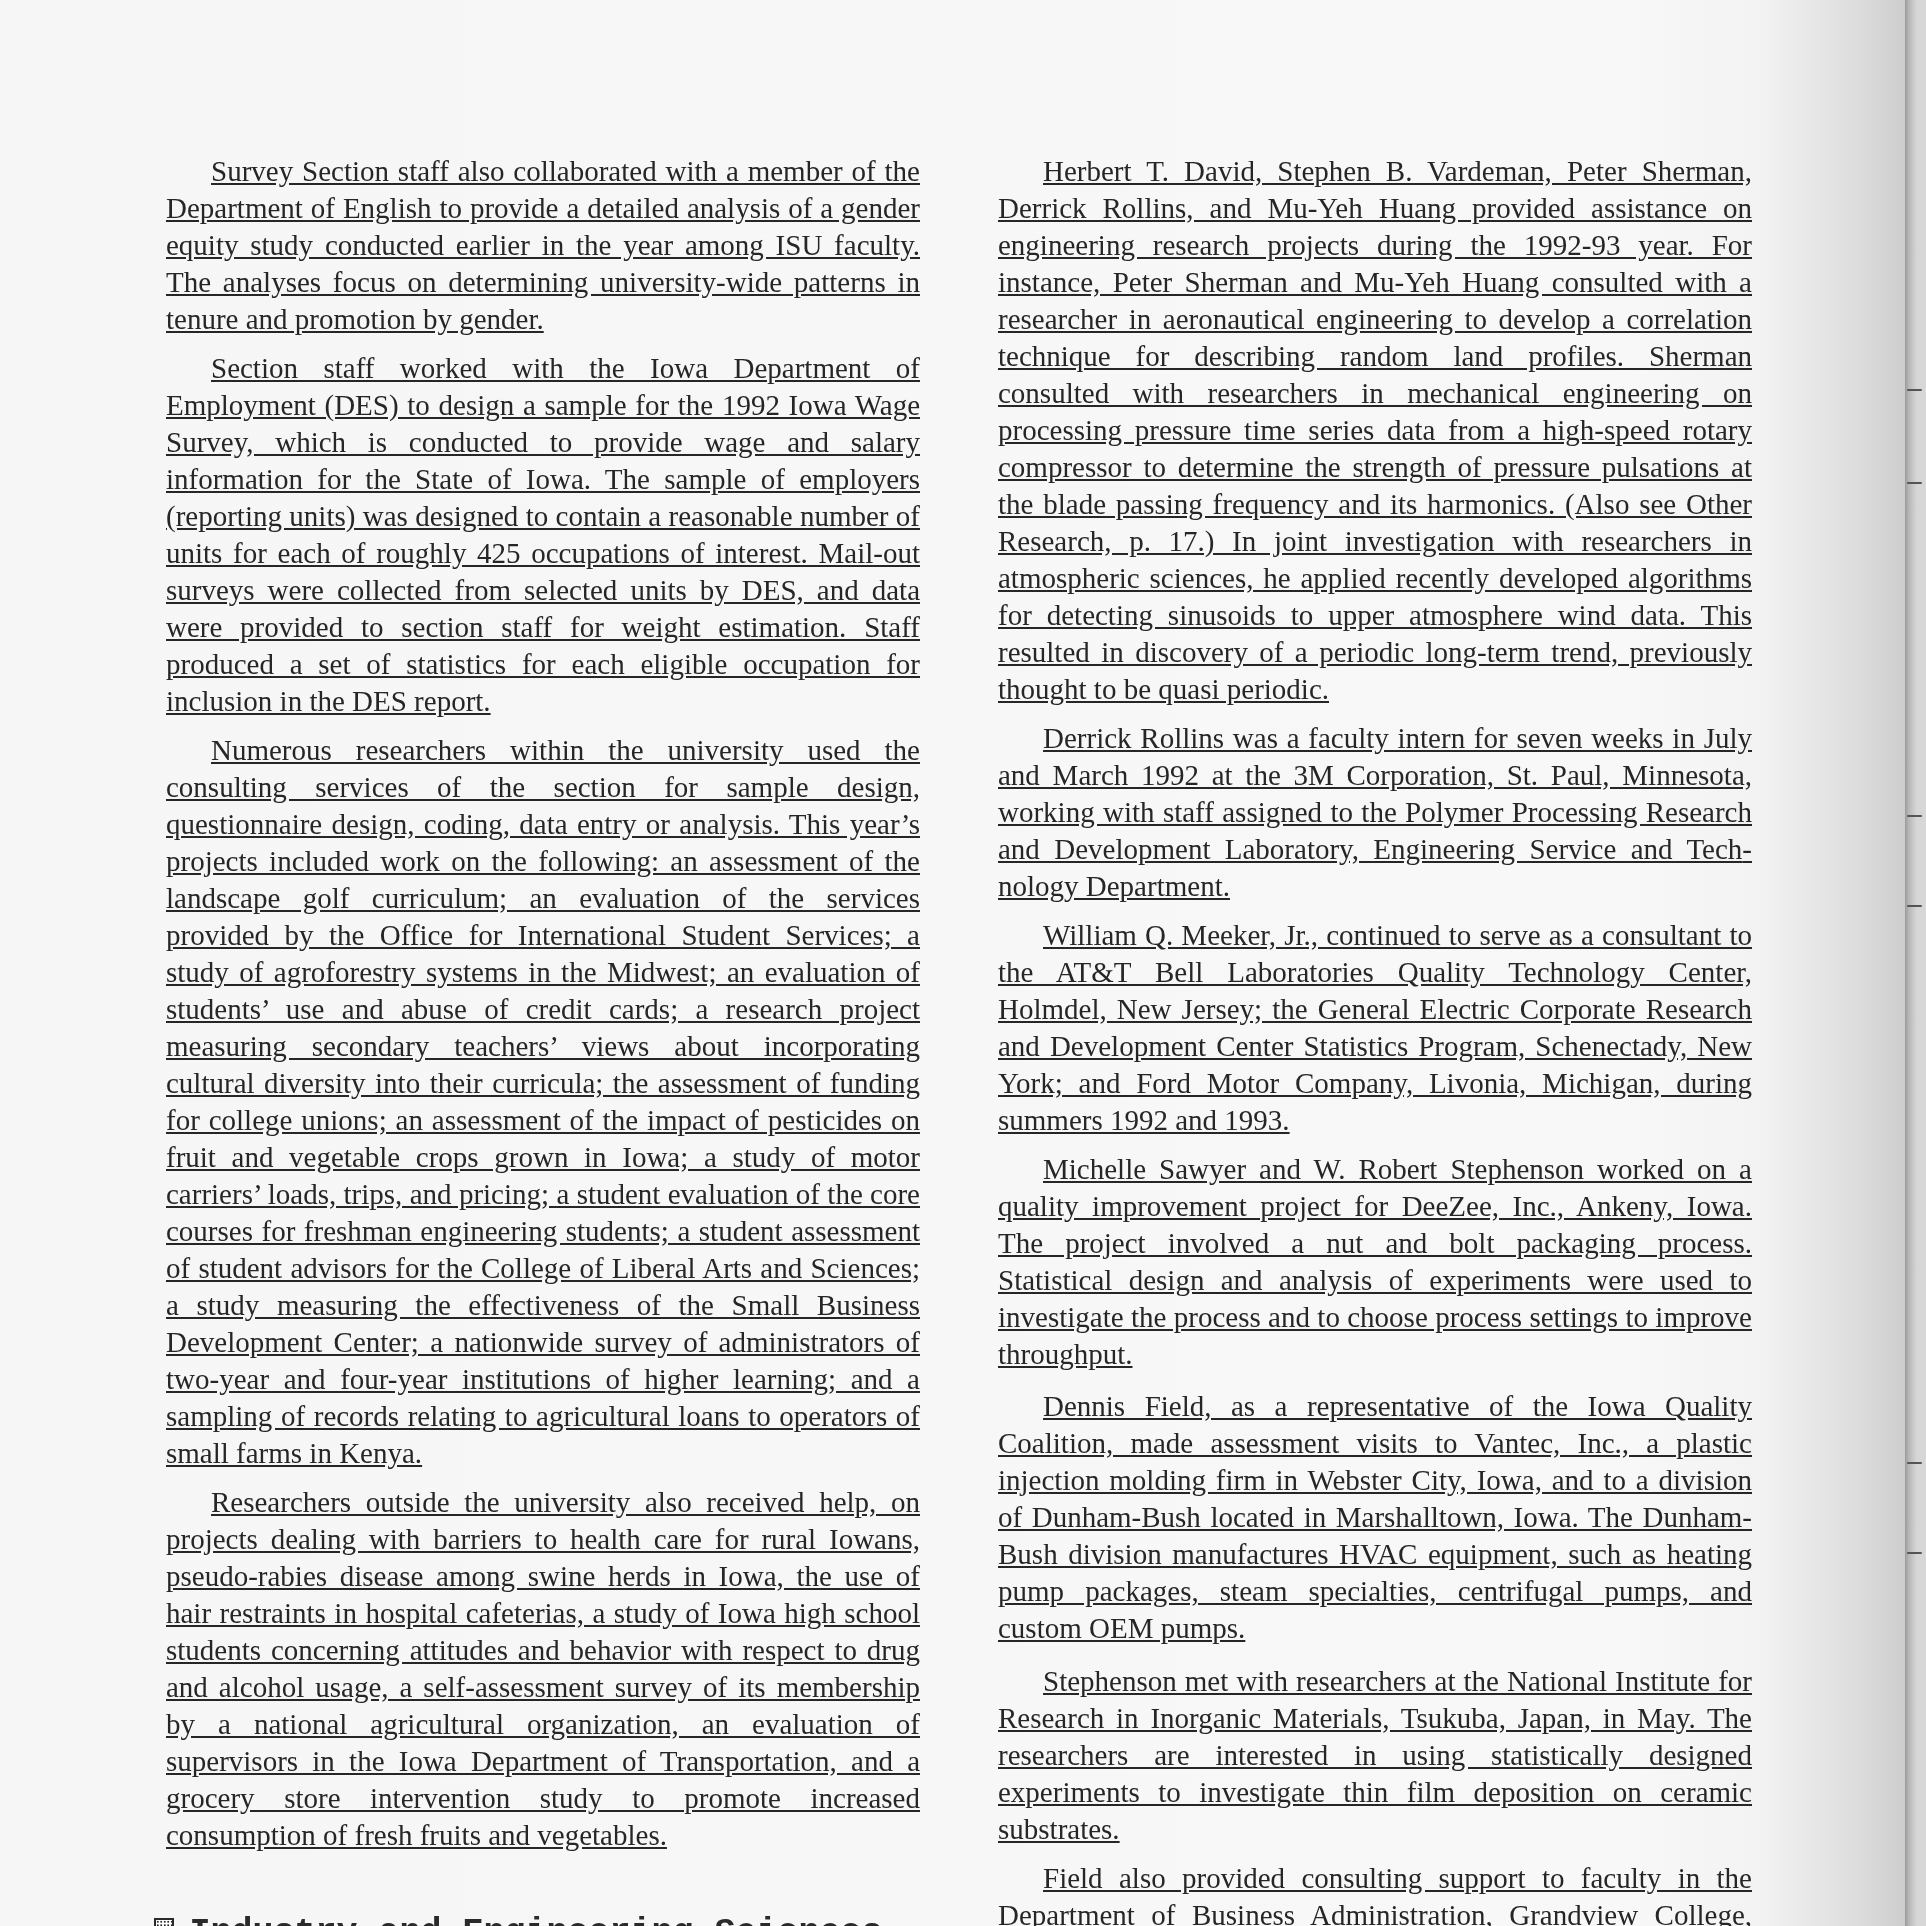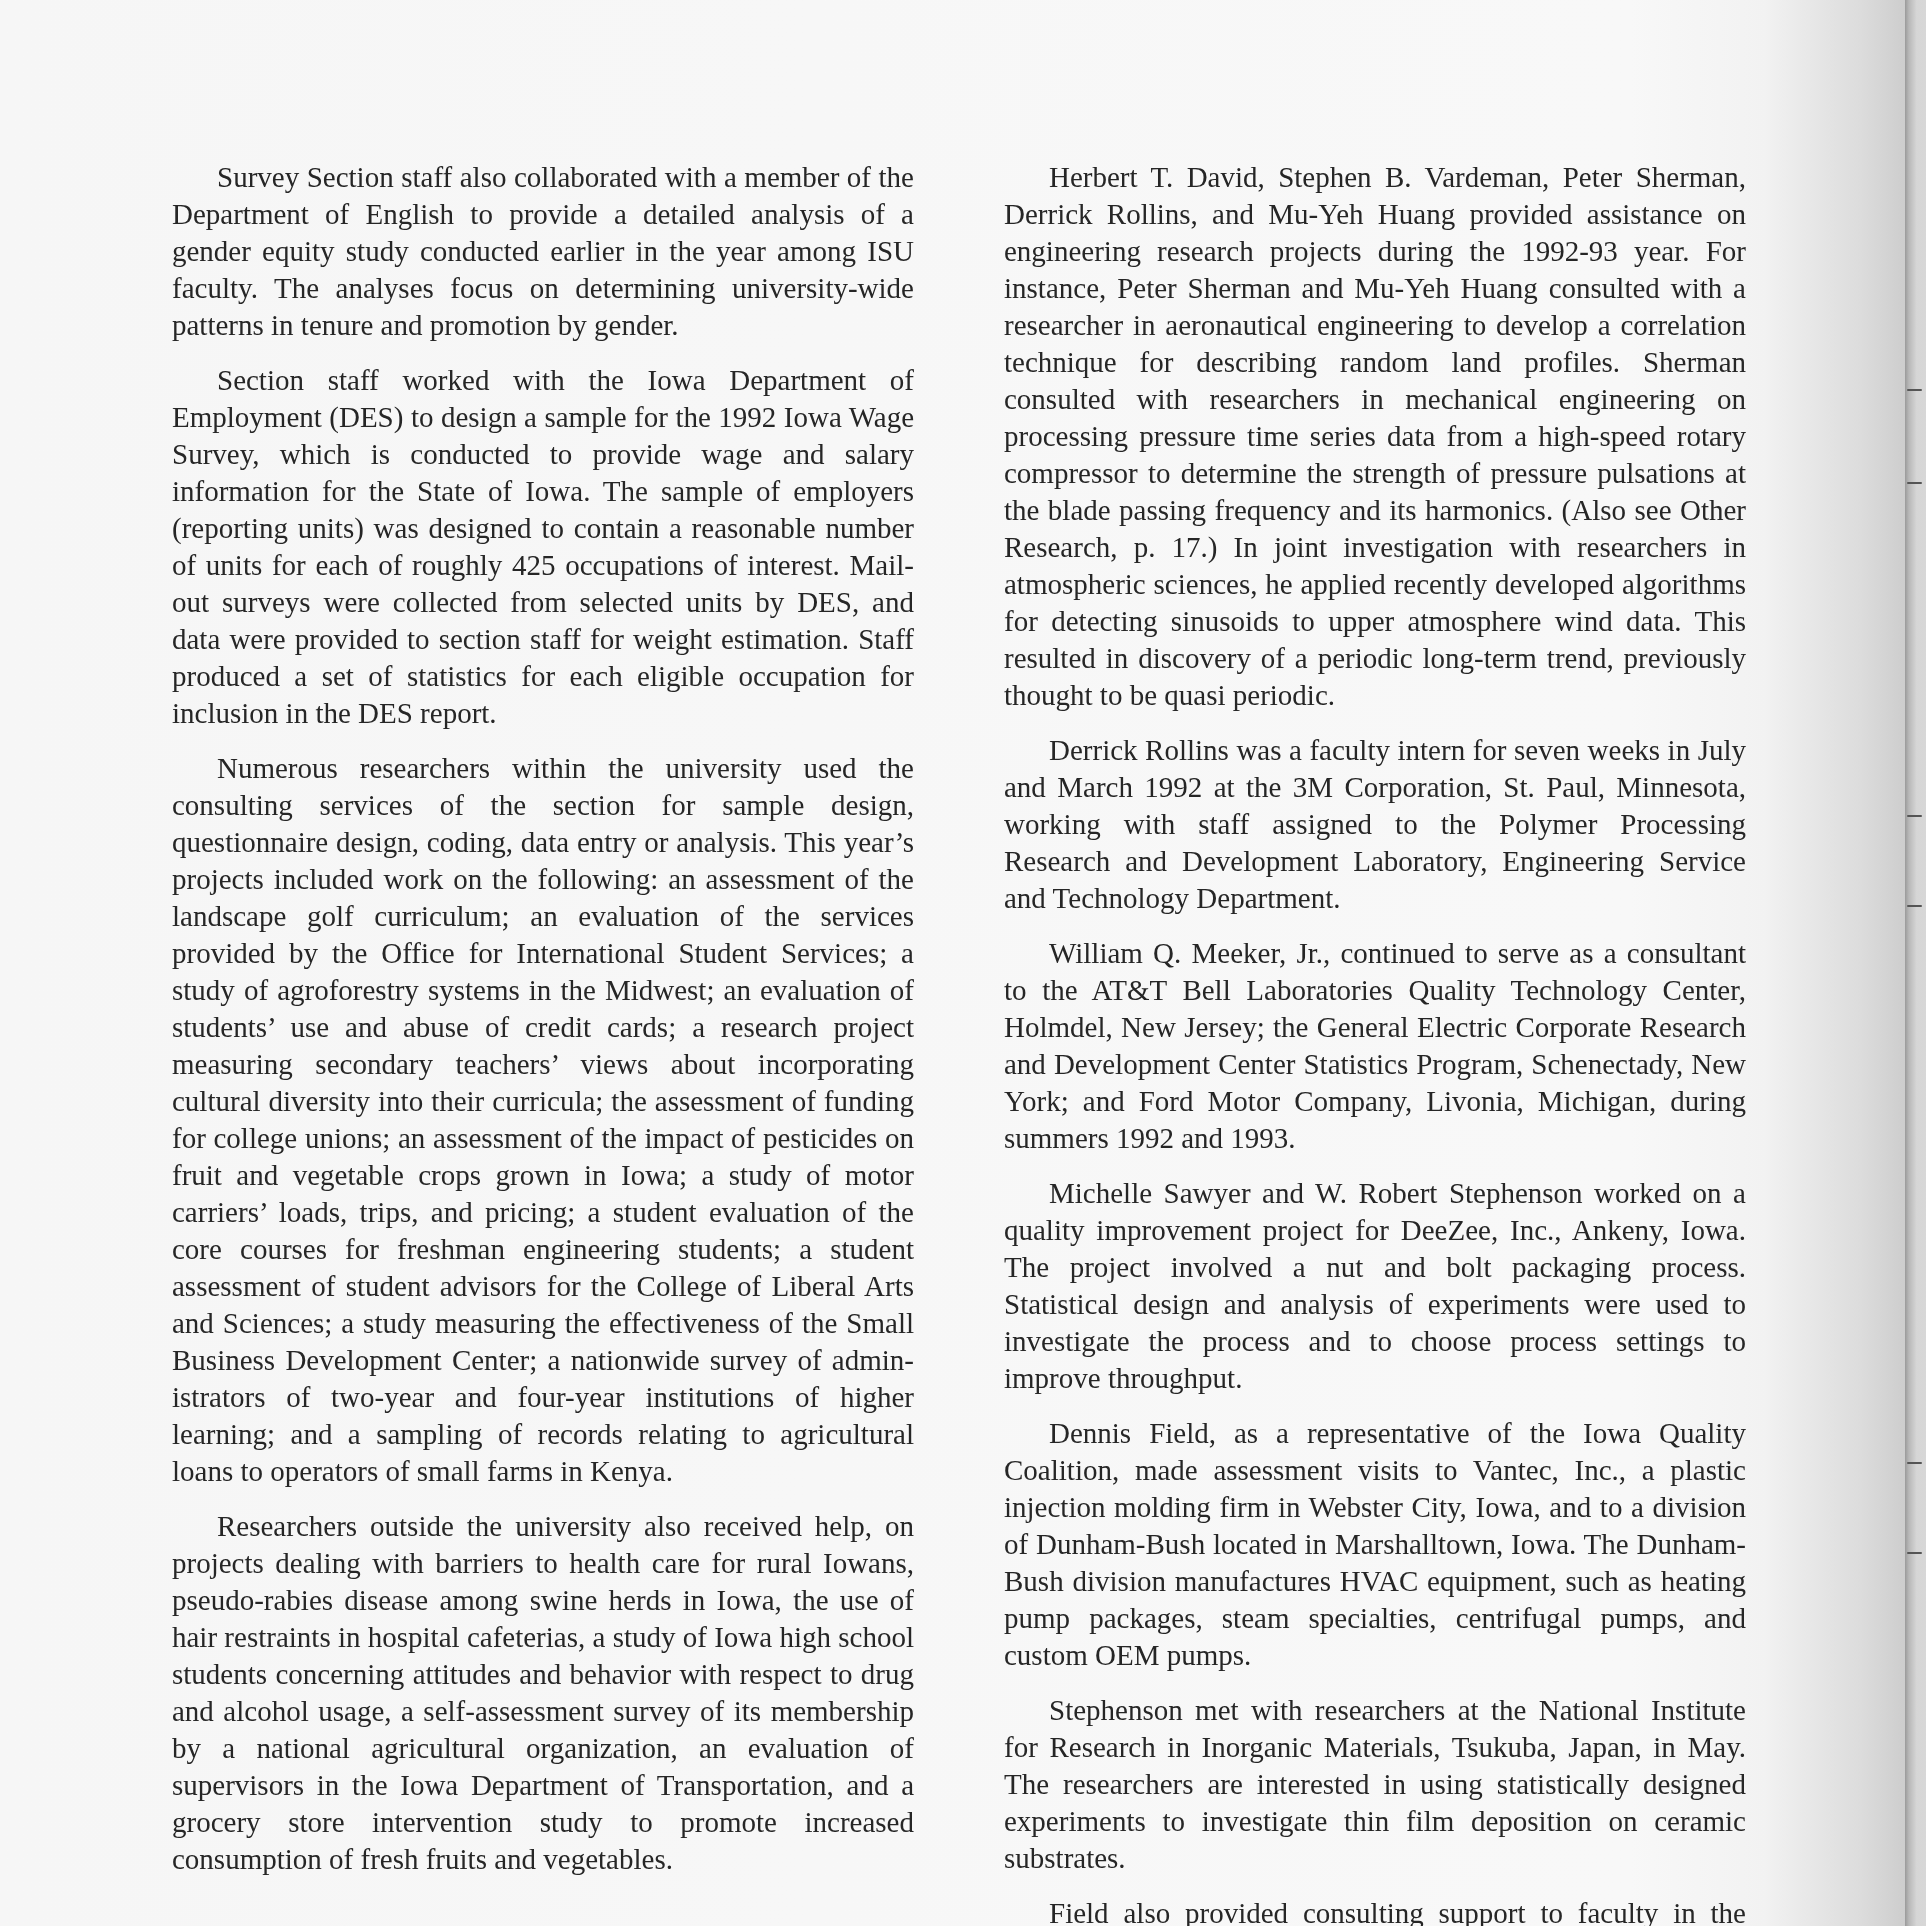--- a/index.html
+++ b/index.html
@@ -25,7 +25,7 @@
   }
   .col-left { left: 154px; }
   .col-right { left: 986px; }
-  p { margin: 18px; text-indent: 45px; }
+  p { margin: 12px; text-indent: 45px; text-decoration: underline; }
   .gap { margin-top: 15.4px; }
   .section-heading {
     display: flex; align-items: center; gap: 15.4px;

